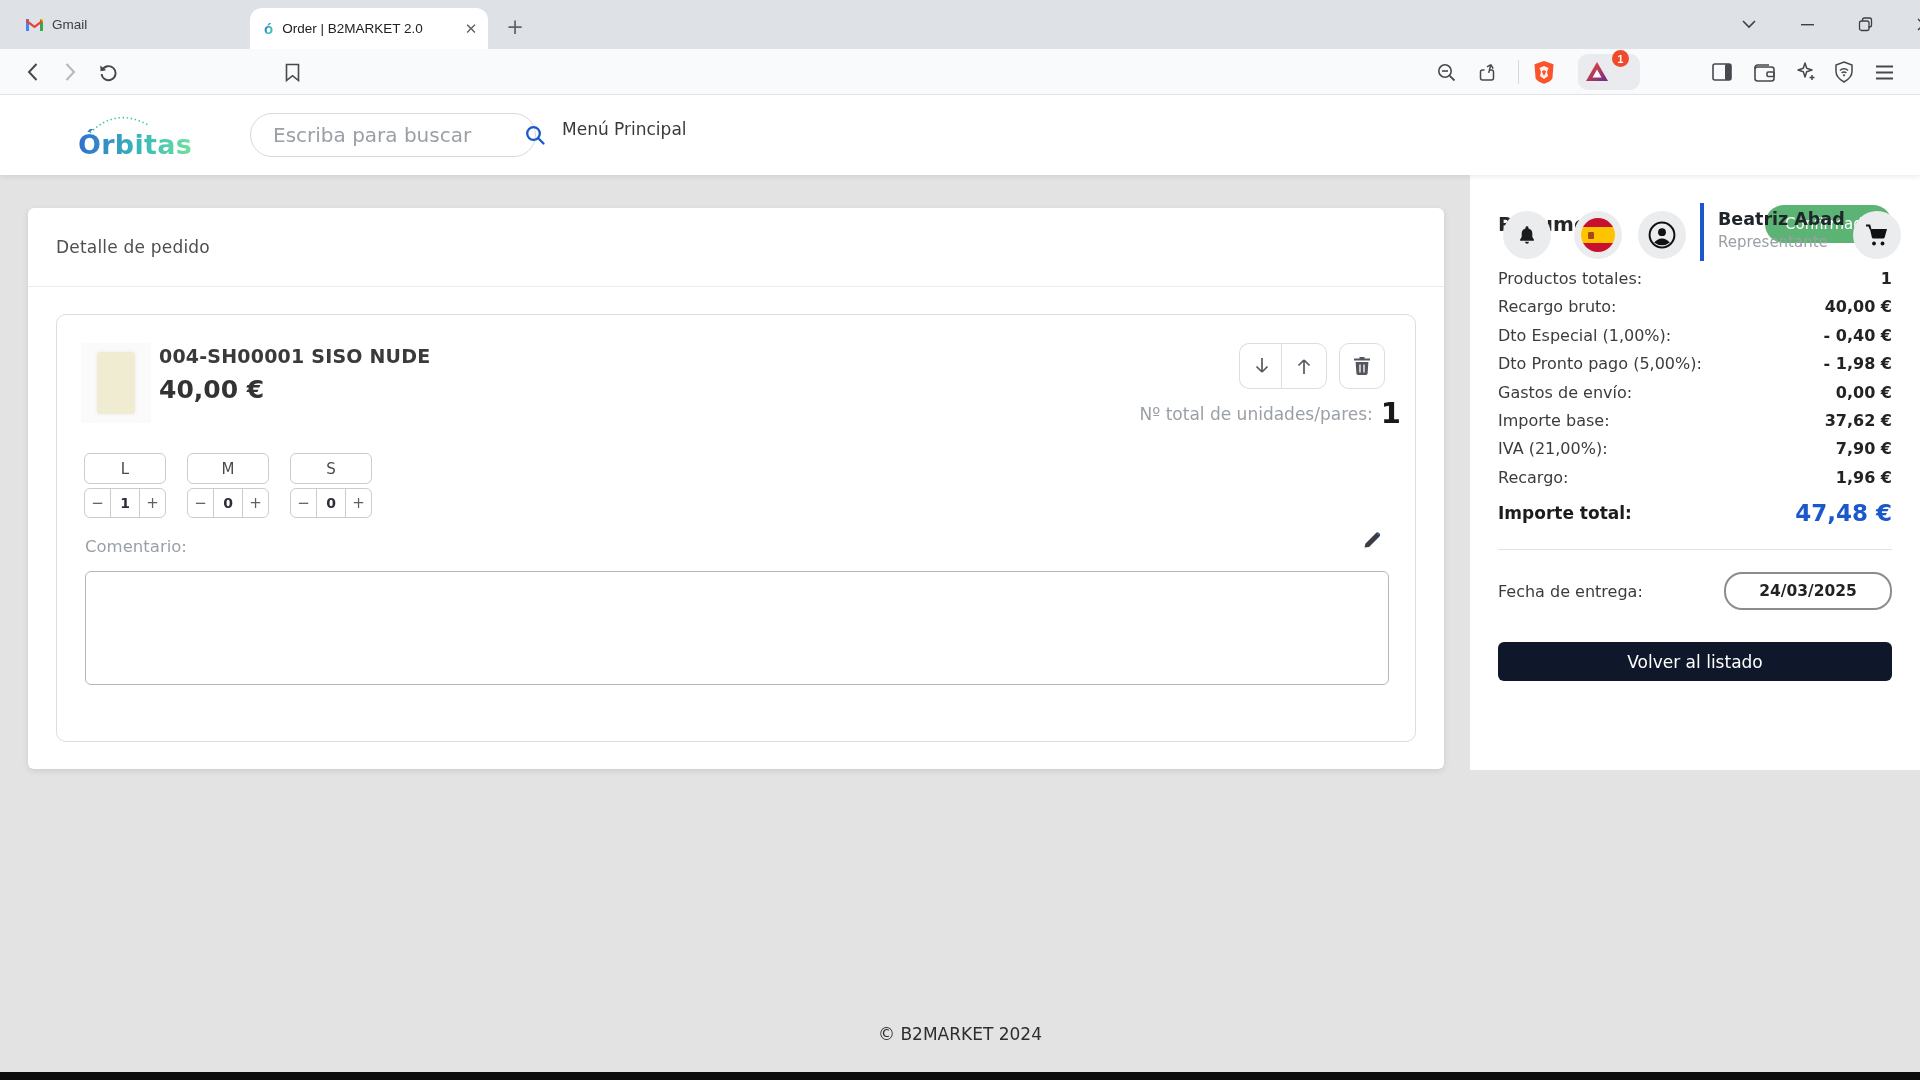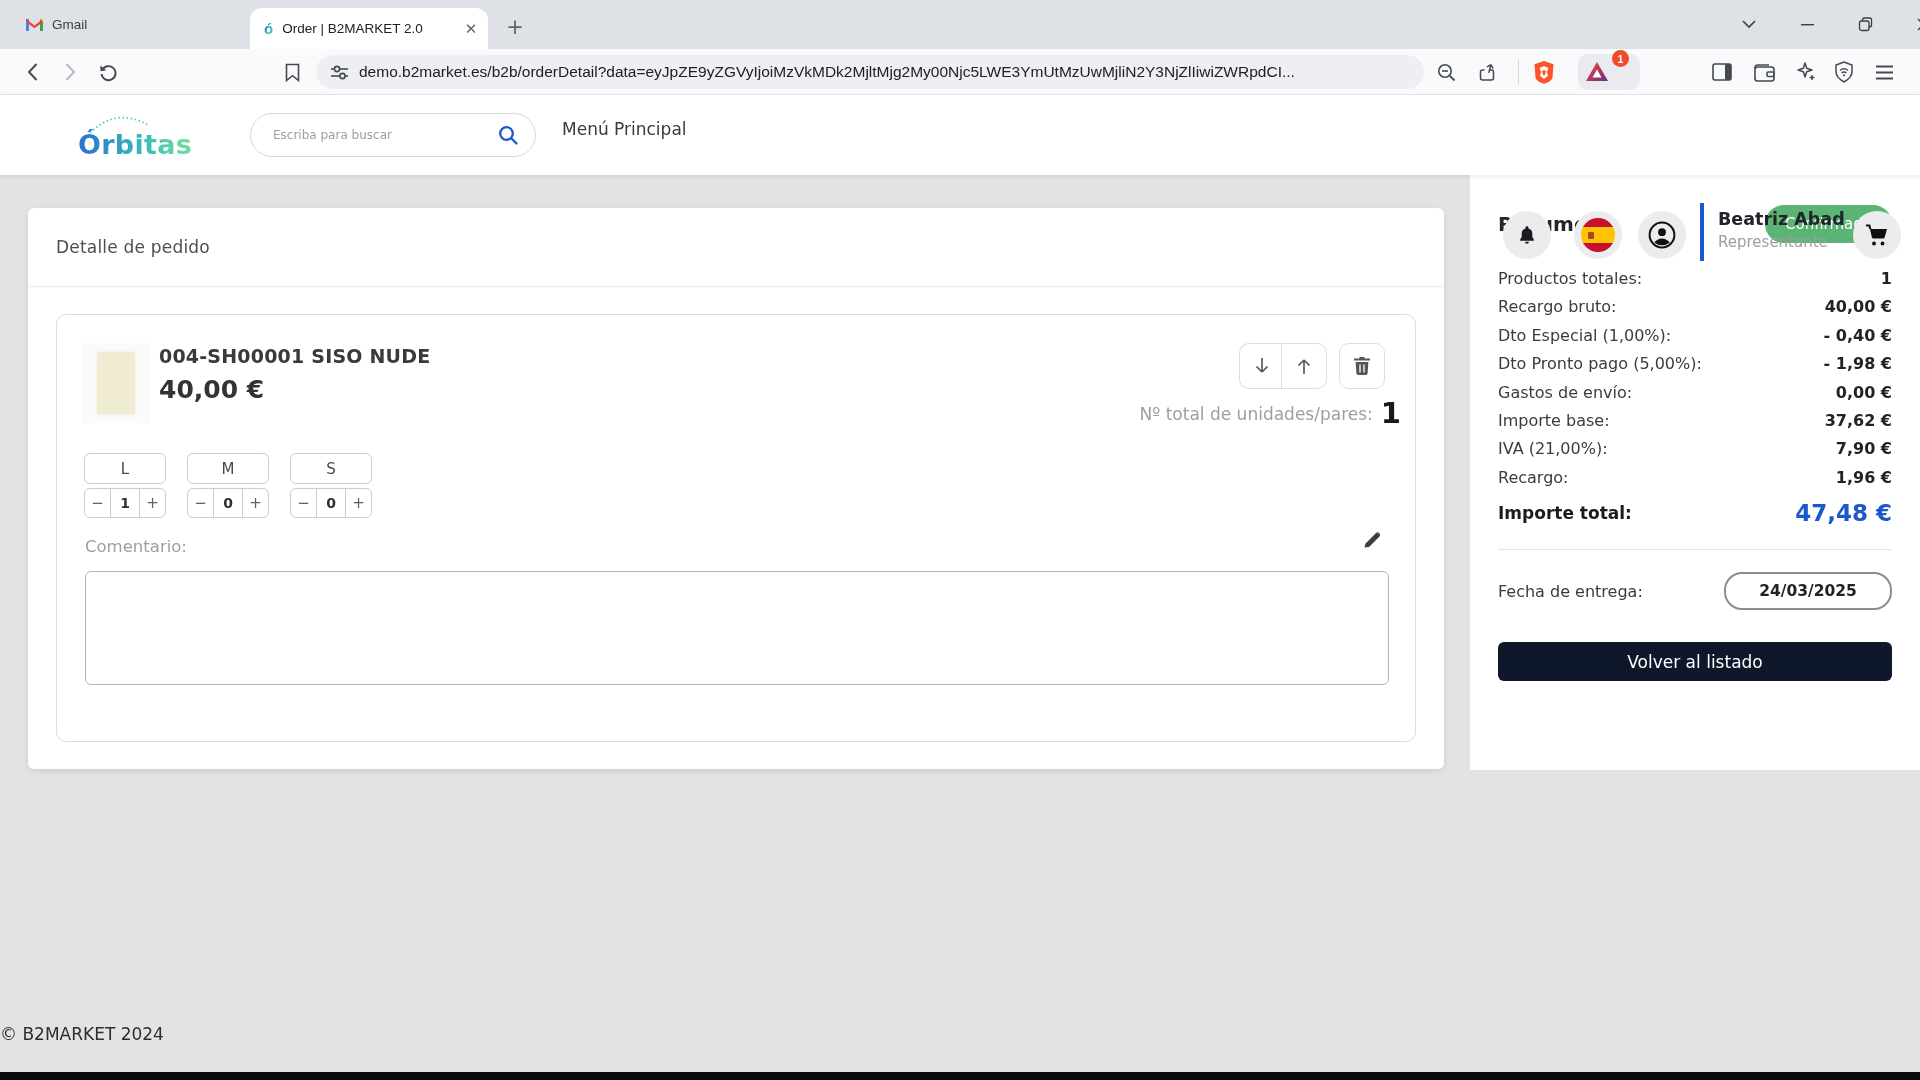--- a/index.html
+++ b/index.html
@@ -199,17 +199,6 @@
         </svg>
     </div>
 
-    <div class="omnibox">
-      <span>
-        <svg width="19" height="19" viewBox="0 0 19 19">
-          <line x1="1" y1="6" x2="18" y2="6" stroke="#46494d" stroke-width="1.6"></line>
-          <circle cx="7" cy="6" r="2.6" fill="#edeff2" stroke="#46494d" stroke-width="1.6"></circle>
-          <line x1="1" y1="13" x2="18" y2="13" stroke="#46494d" stroke-width="1.6"></line>
-          <circle cx="12.5" cy="13" r="2.6" fill="#edeff2" stroke="#46494d" stroke-width="1.6"></circle>
-        </svg>
-      </span>
-      <span class="url-text">demo.b2market.es/b2b/orderDetail?data=eyJpZE9yZGVyIjoiMzVkMDk2MjltMjg2My00Njc5LWE3YmUtMzUwMjliN2Y3NjZlIiwiZWRpdCI...</span>
-    </div>
 
     <div class="tb-icon" style="left:1430px">
       <svg width="19" height="19" viewBox="0 0 19 19">

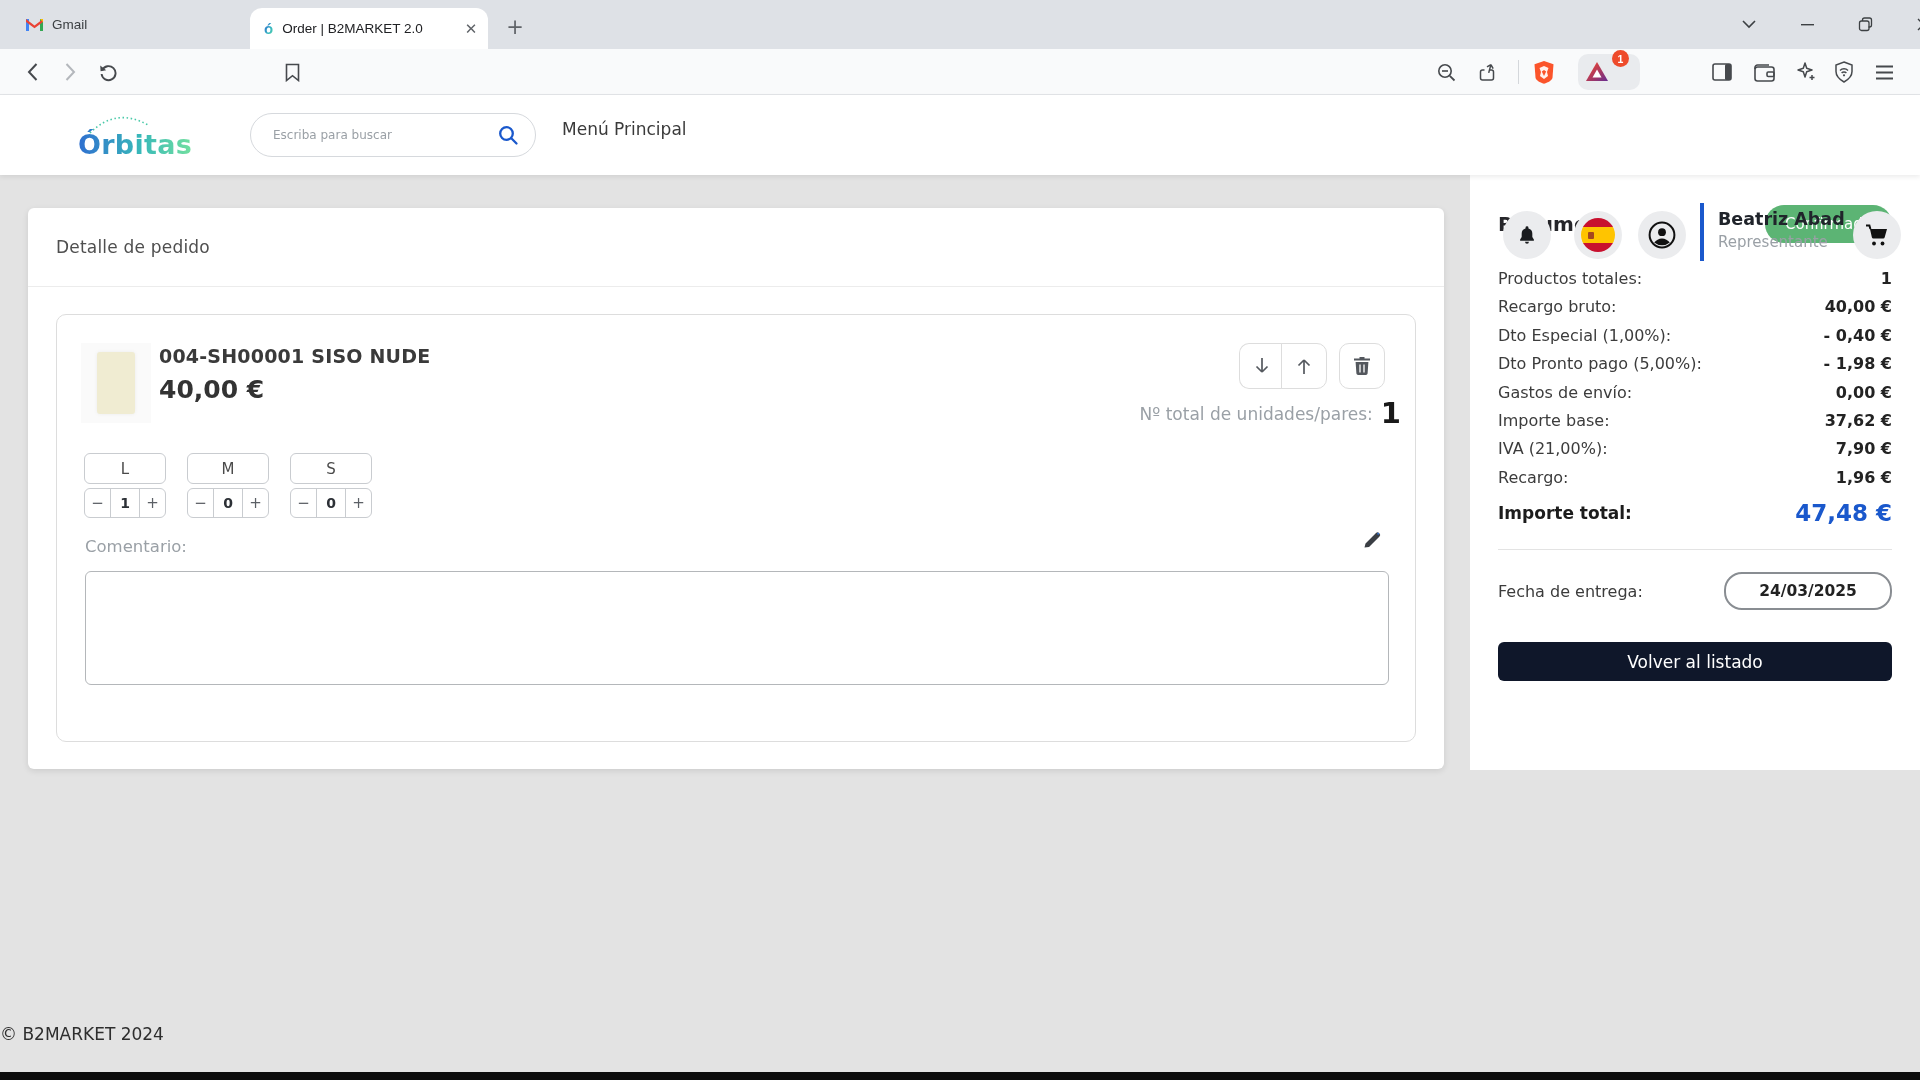--- a/index.html
+++ b/index.html
@@ -48,7 +48,7 @@
   .logo-arc{position:absolute;left:8px;top:-4px;}
   .search-pill{position:absolute;left:250px;top:18px;width:286px;height:44px;border:1px solid #d6d9dd;
     border-radius:22px;background:#fff;display:flex;align-items:center;padding:0 16px 0 20px;box-sizing:border-box;}
-  .search-pill input{border:none;outline:none;flex:1;font-size:12px;color:#a16207;background:transparent;
+  .search-pill input{border:none;outline:none;flex:1;font-size:20px;color:#a16207;background:transparent;
     font-family:"DejaVu Sans","Liberation Sans",sans-serif;}
   .search-pill input::placeholder{color:#9aa0a6;}
   .main-menu{position:absolute;left:562px;top:24px;height:32px;display:flex;align-items:center;gap:14px;

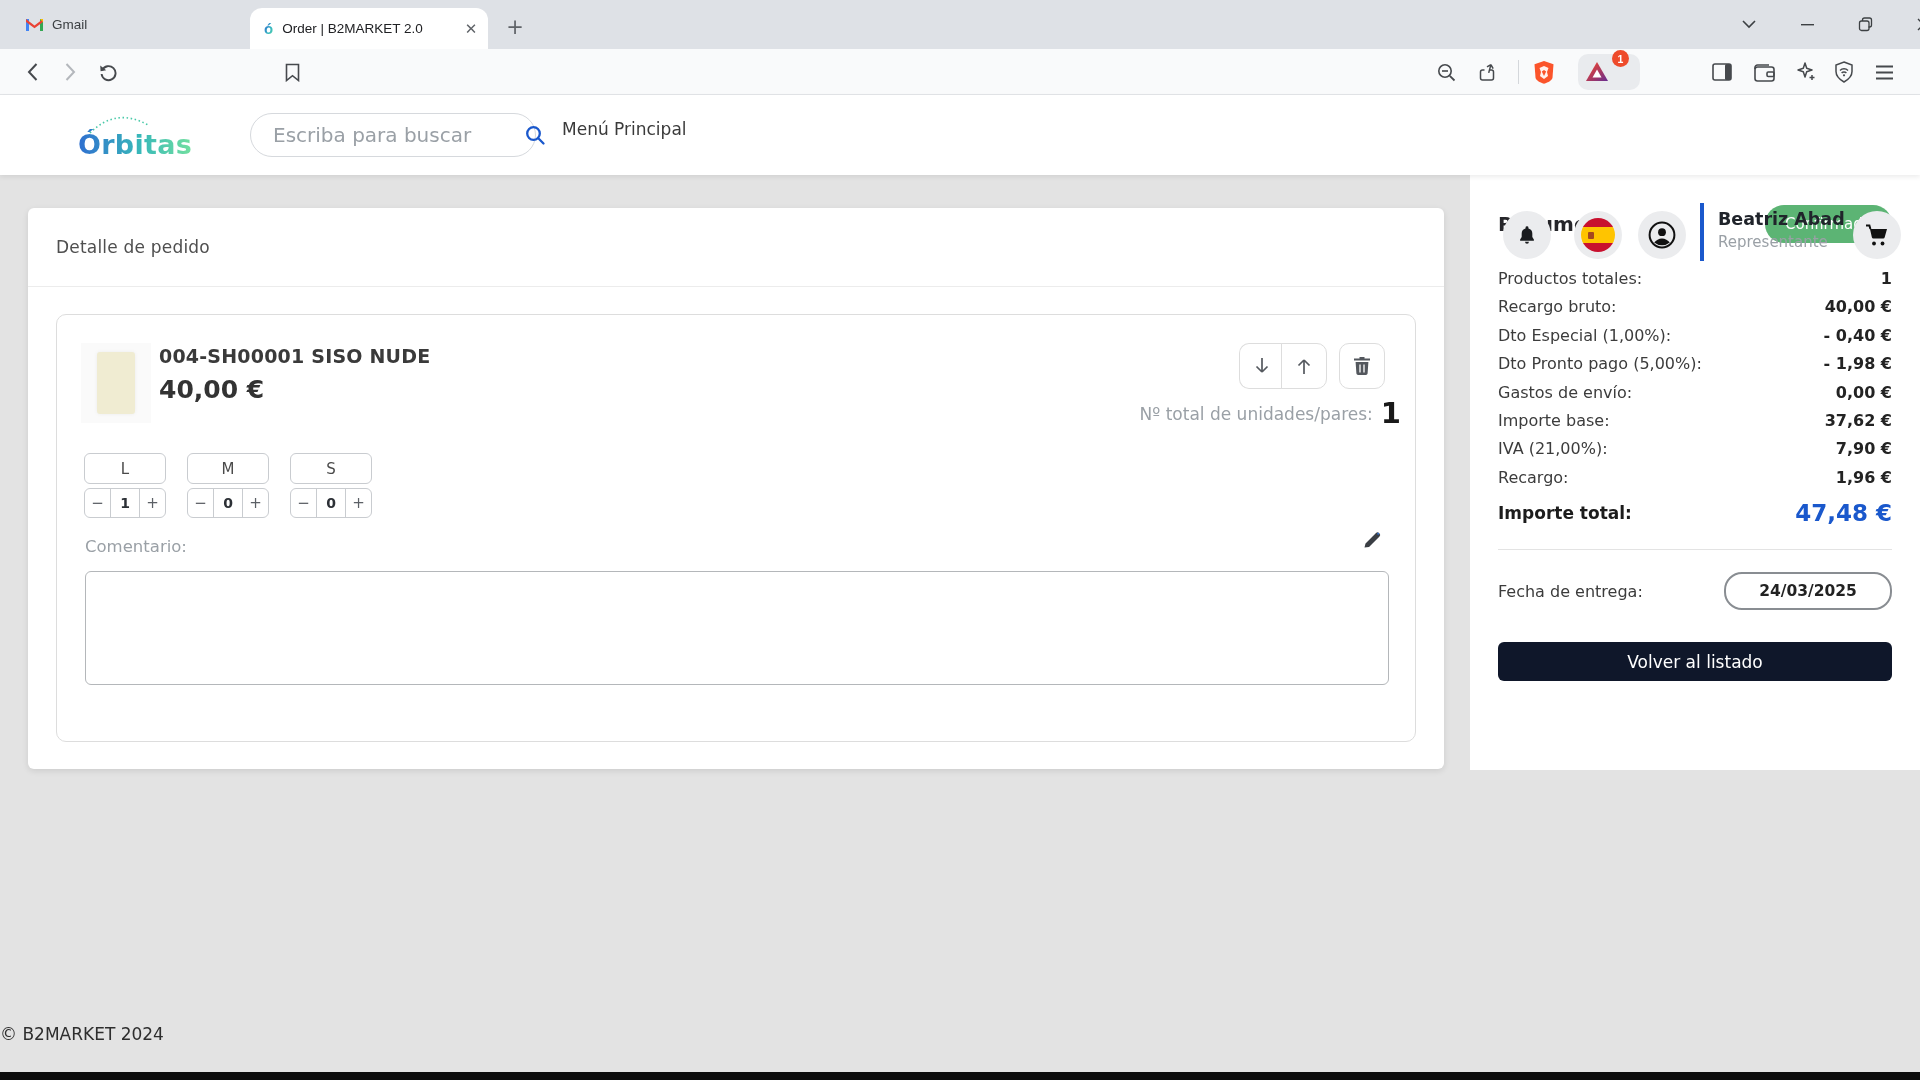--- a/index.html
+++ b/index.html
@@ -120,7 +120,7 @@
     font-size:17px;font-family:"DejaVu Sans","Liberation Sans",sans-serif;cursor:pointer;}
 
   
-  .footer{position:absolute;left:0;top:1024px;width:1920px;text-align:left;font-size:17px;color:#2e2e2e;}
+  .footer{position:absolute;left:0;top:1024px;width:1920px;text-align:center;font-size:17px;color:#2e2e2e;}
   .bottom-bar{position:absolute;left:0;bottom:0;width:1920px;height:8px;background:#0c0c0c;}
 
   svg{display:block;}

